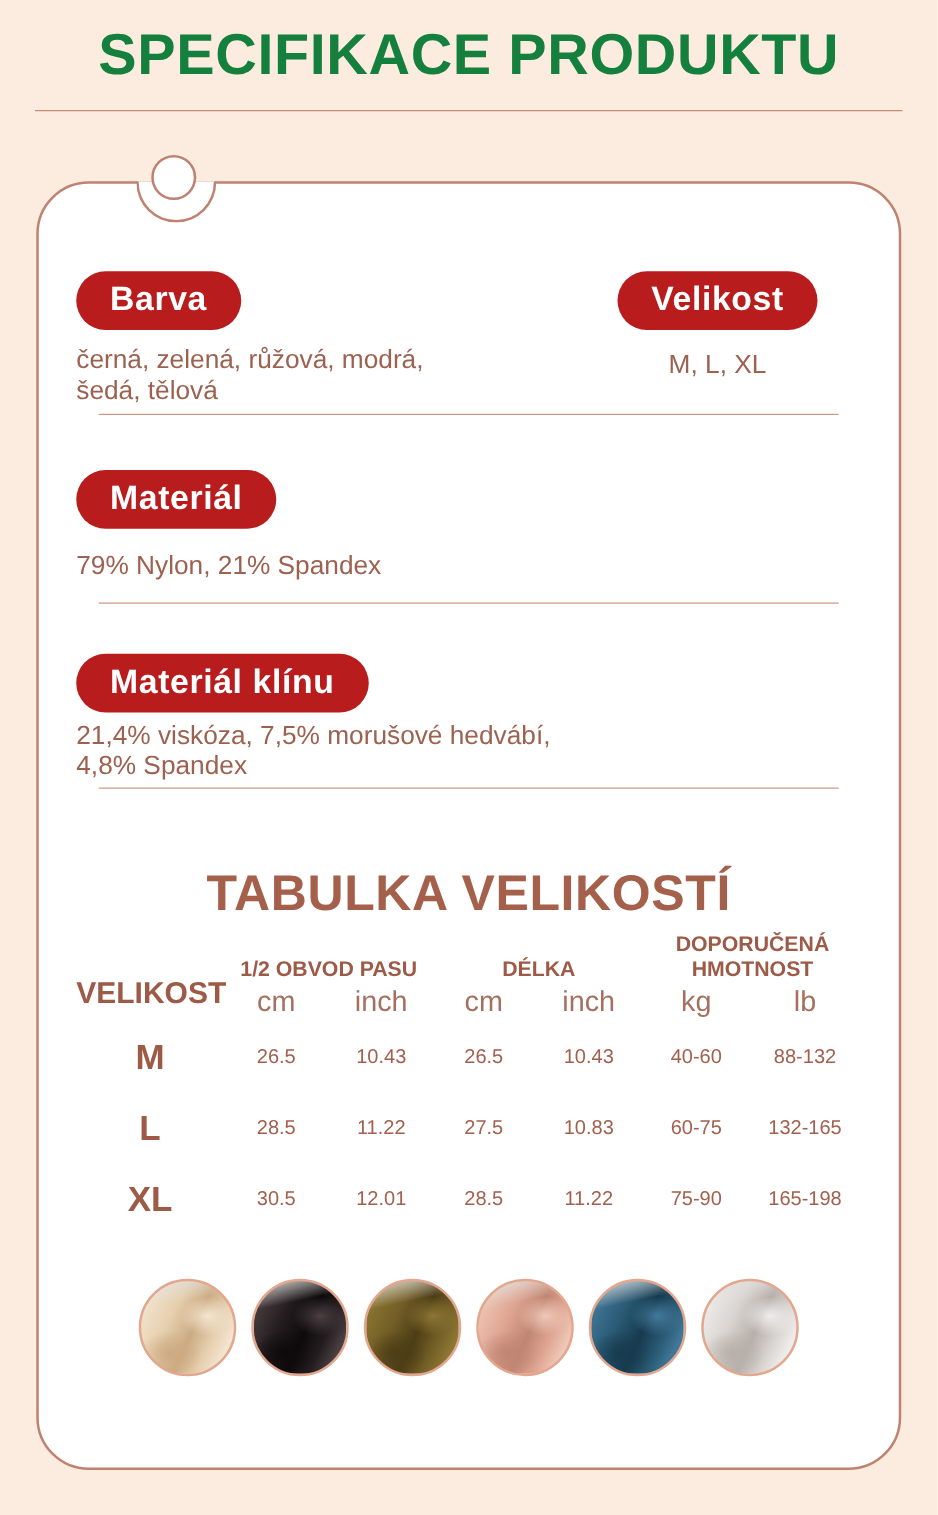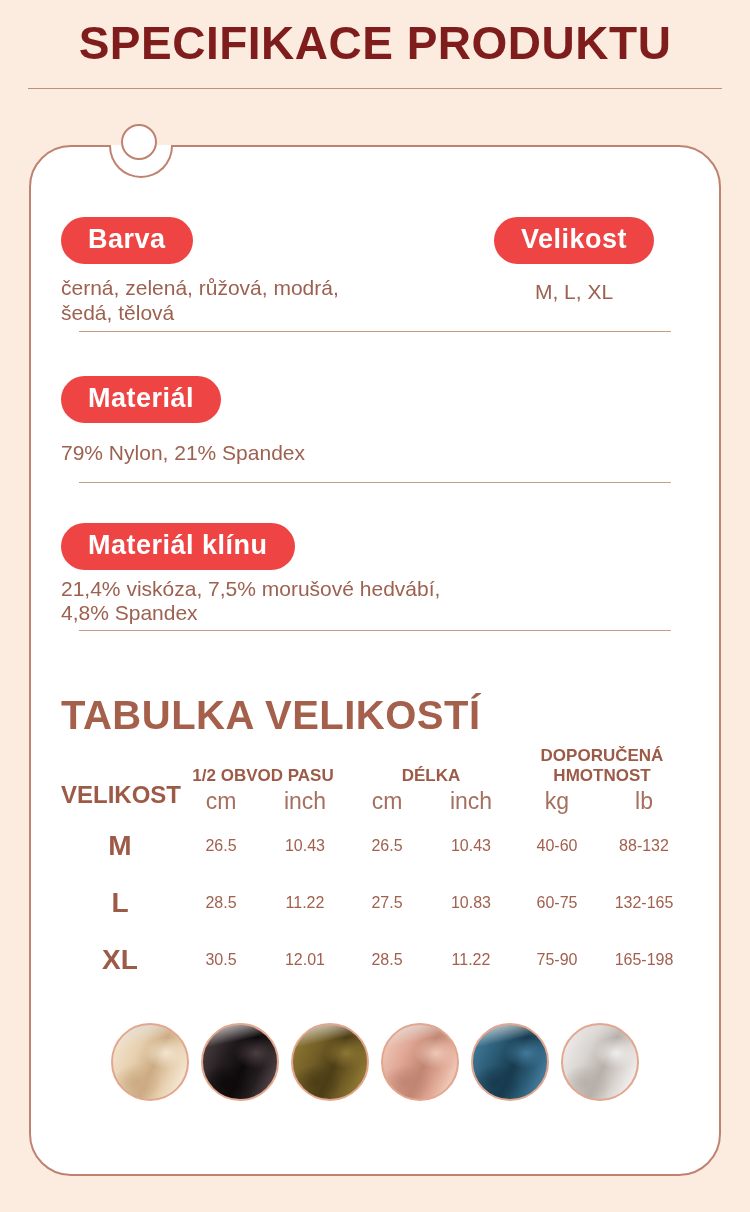--- a/index.html
+++ b/index.html
@@ -18,7 +18,7 @@
     font-size:46px;
     font-weight:bold;
     letter-spacing:.5px;
-    color:#7f1d1d;
+    color:#15803d;
   }
   .title-rule {
     border:none;

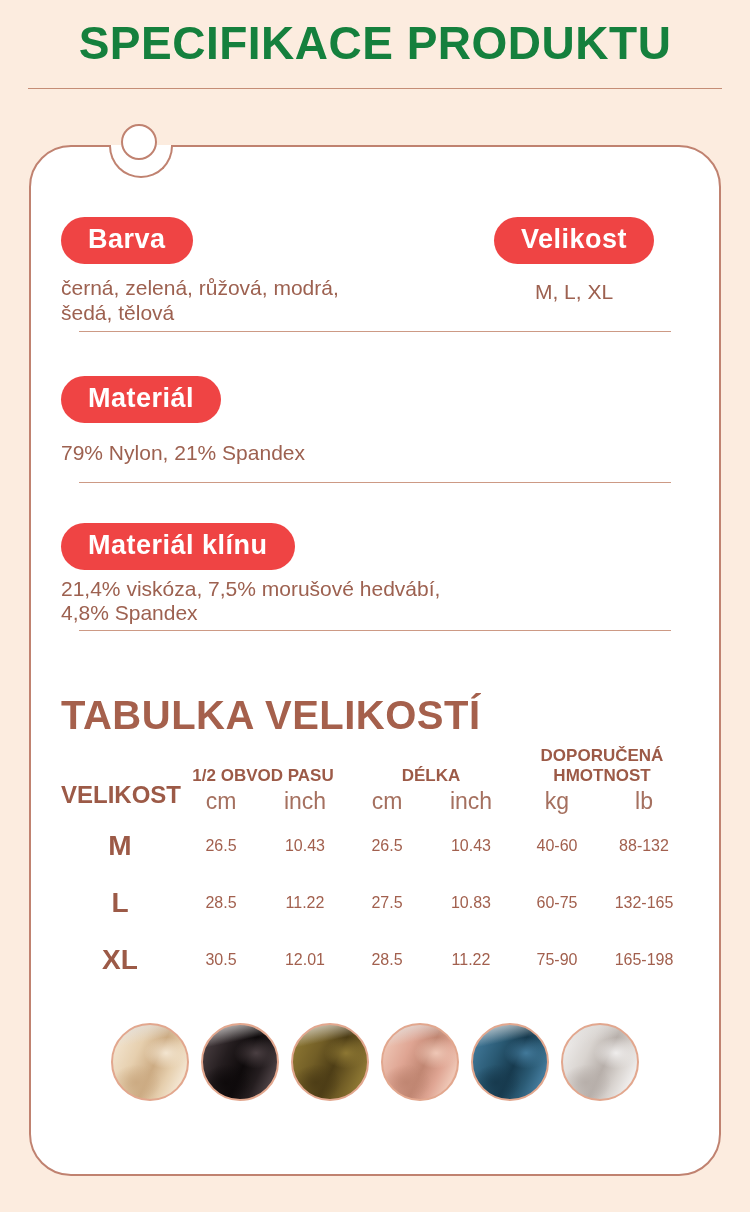--- a/index.html
+++ b/index.html
@@ -59,7 +59,7 @@
   
   .badge {
     display:inline-block;
-    background:#ef4444;
+    background:#b91c1c;
     color:#ffffff;
     font-weight:bold;
     font-size:27px;

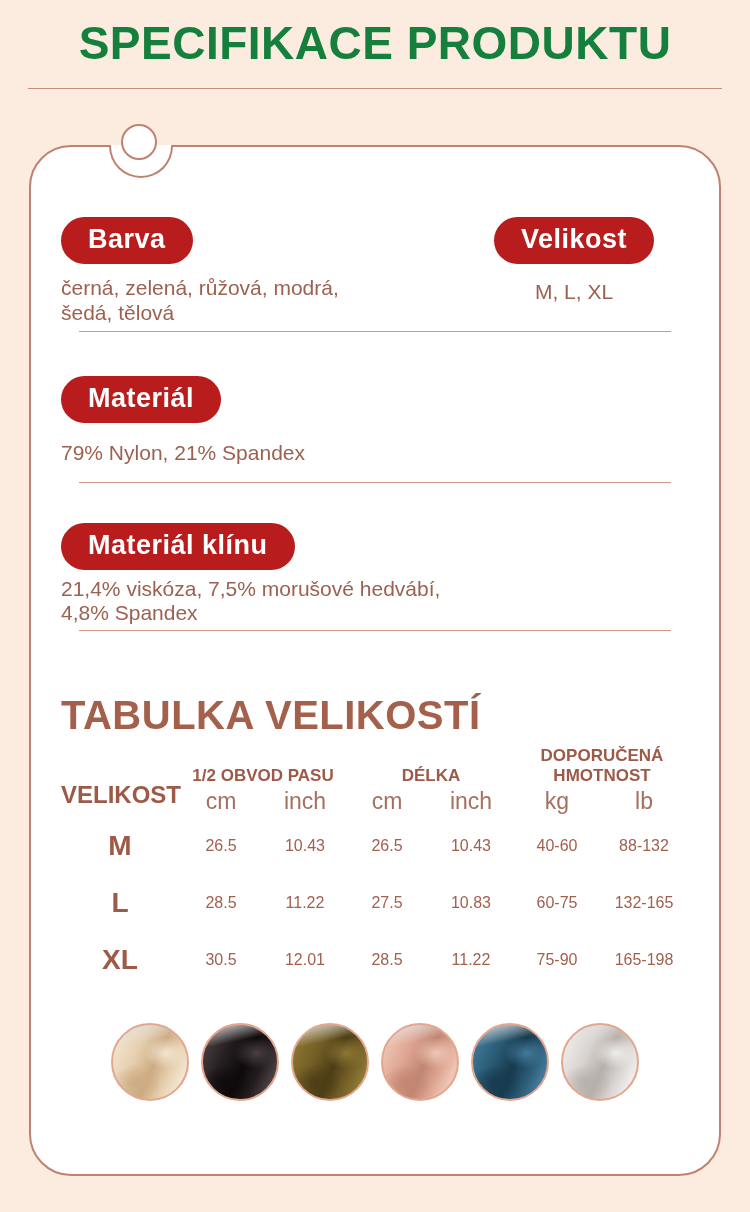--- a/index.html
+++ b/index.html
@@ -94,7 +94,7 @@
   
   .table-title {
     margin-top:62px;
-    text-align:left;
+    text-align:center;
     font-size:40px;
     font-weight:bold;
     letter-spacing:.5px;

